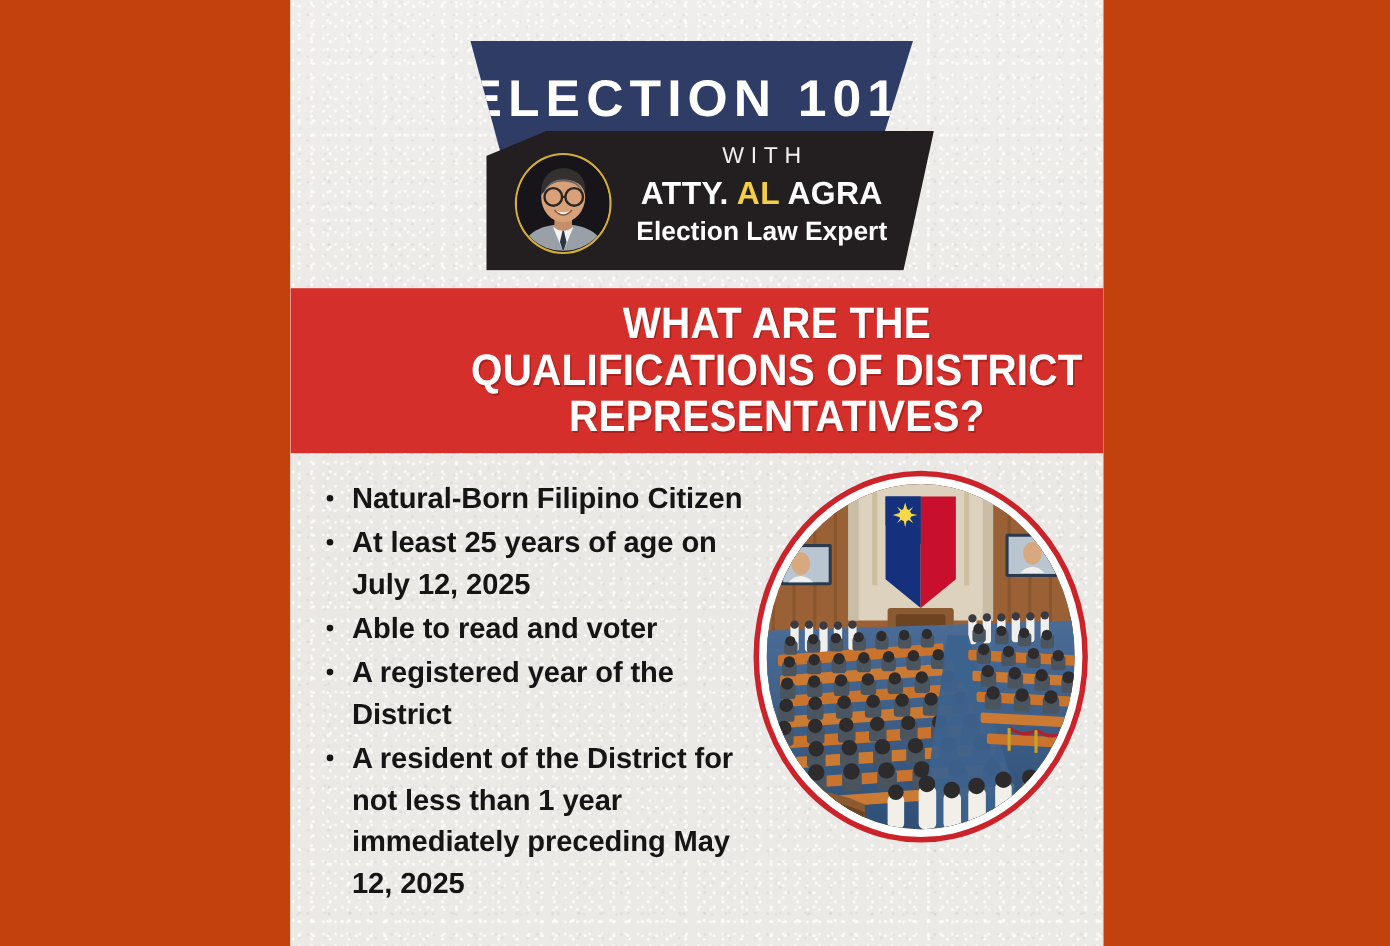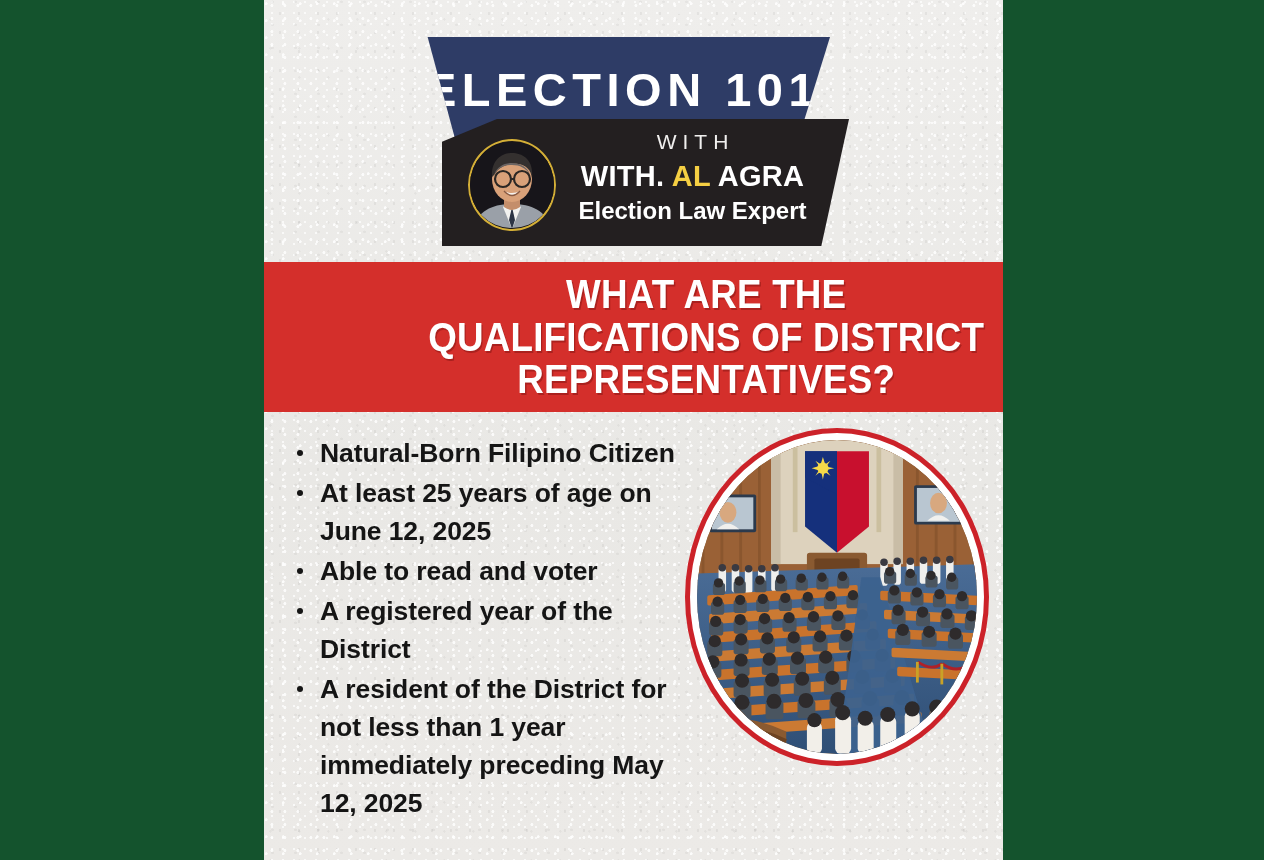--- a/index.html
+++ b/index.html
@@ -20,7 +20,7 @@
     position: relative;
     width: 1264px;
     height: 860px;
-    background: #14532d;
+    background: #c2410c;
   }
 
   

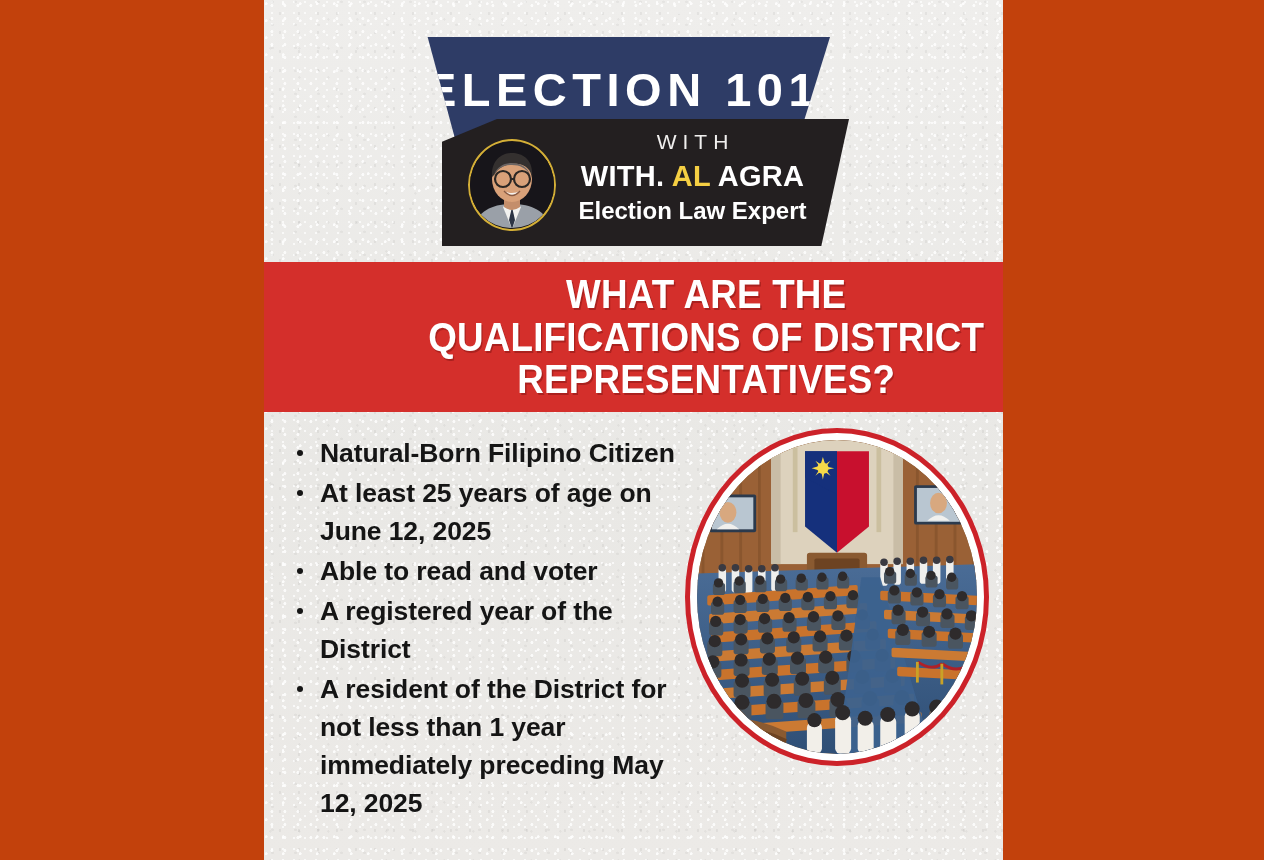--- a/index.html
+++ b/index.html
@@ -264,7 +264,7 @@
 
       <div class="speaker-block">
         <div class="with-label">WITH</div>
-        <div class="speaker-name"><span>WITH. </span><span class="hl">AL</span><span> AGRA</span></div>
+        <div class="speaker-name"><span>ATTY. </span><span class="hl">AL</span><span> AGRA</span></div>
         <div class="speaker-role">Election Law Expert</div>
       </div>
     </div>

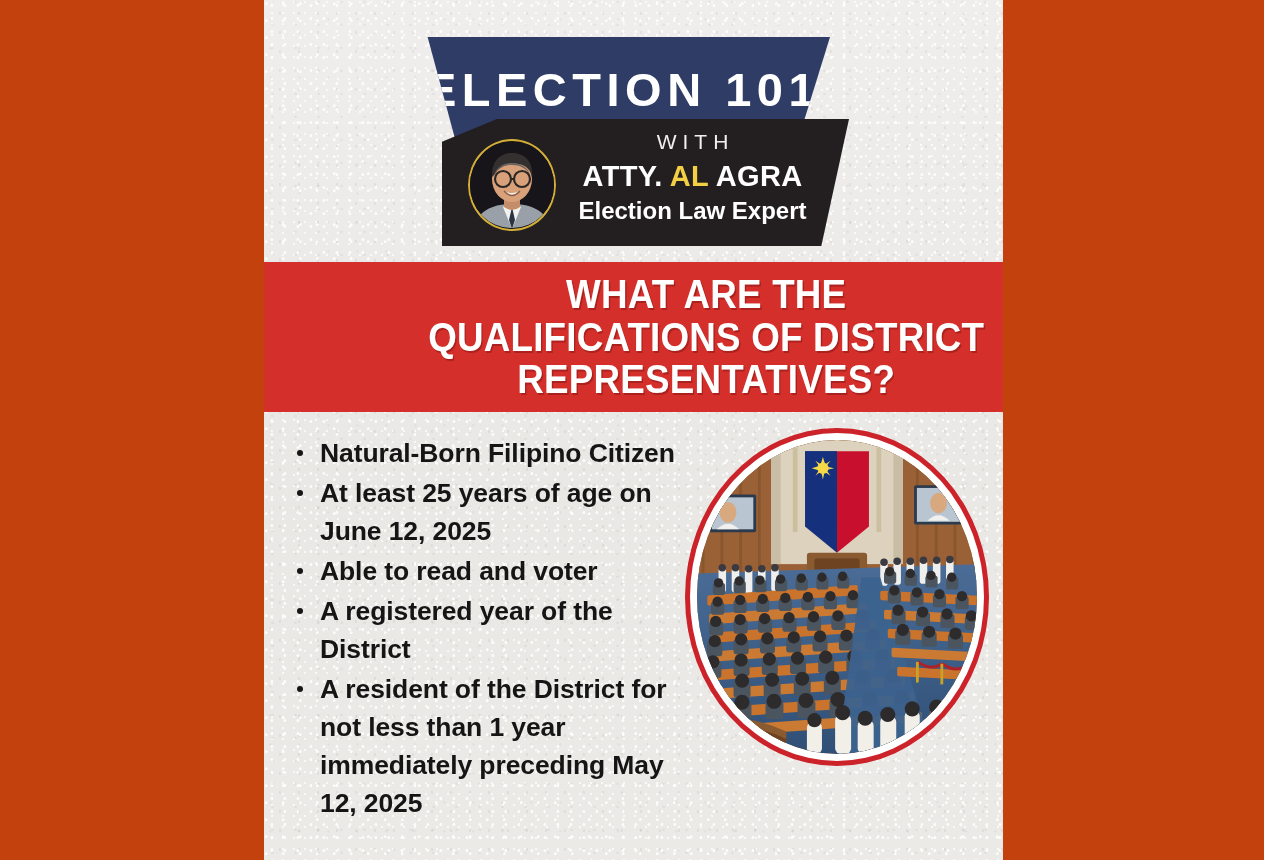--- a/index.html
+++ b/index.html
@@ -286,7 +286,7 @@
         </li>
         <li class="qual-item">
           <span class="dot"></span>
-          <span>At least 25 years of age on June 12, 2025</span>
+          <span>At least 25 years of age on July 12, 2025</span>
         </li>
         <li class="qual-item">
           <span class="dot"></span>

